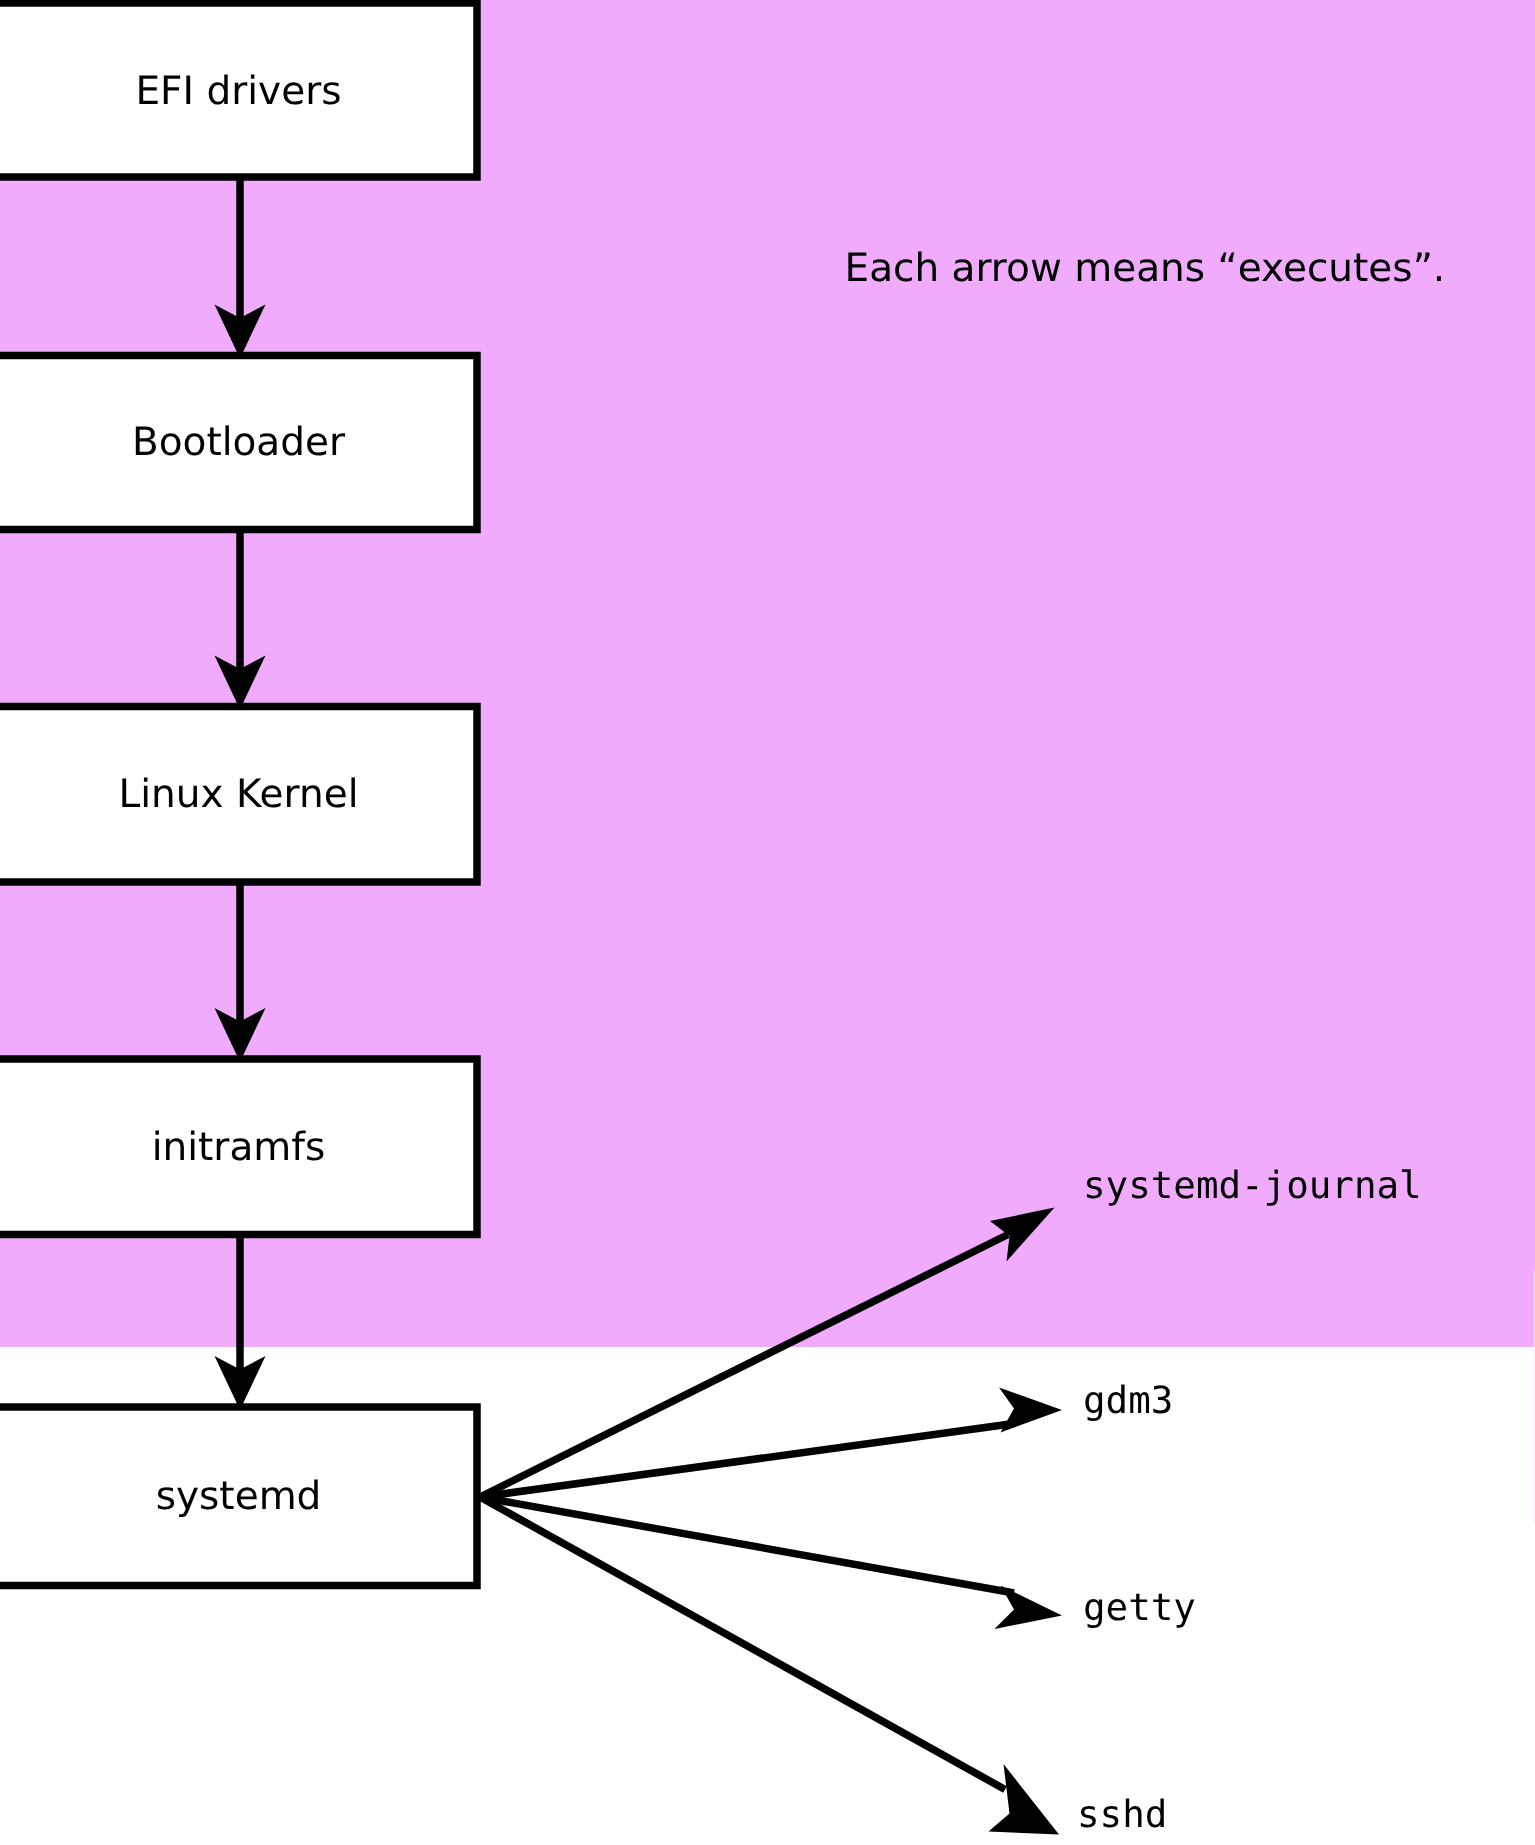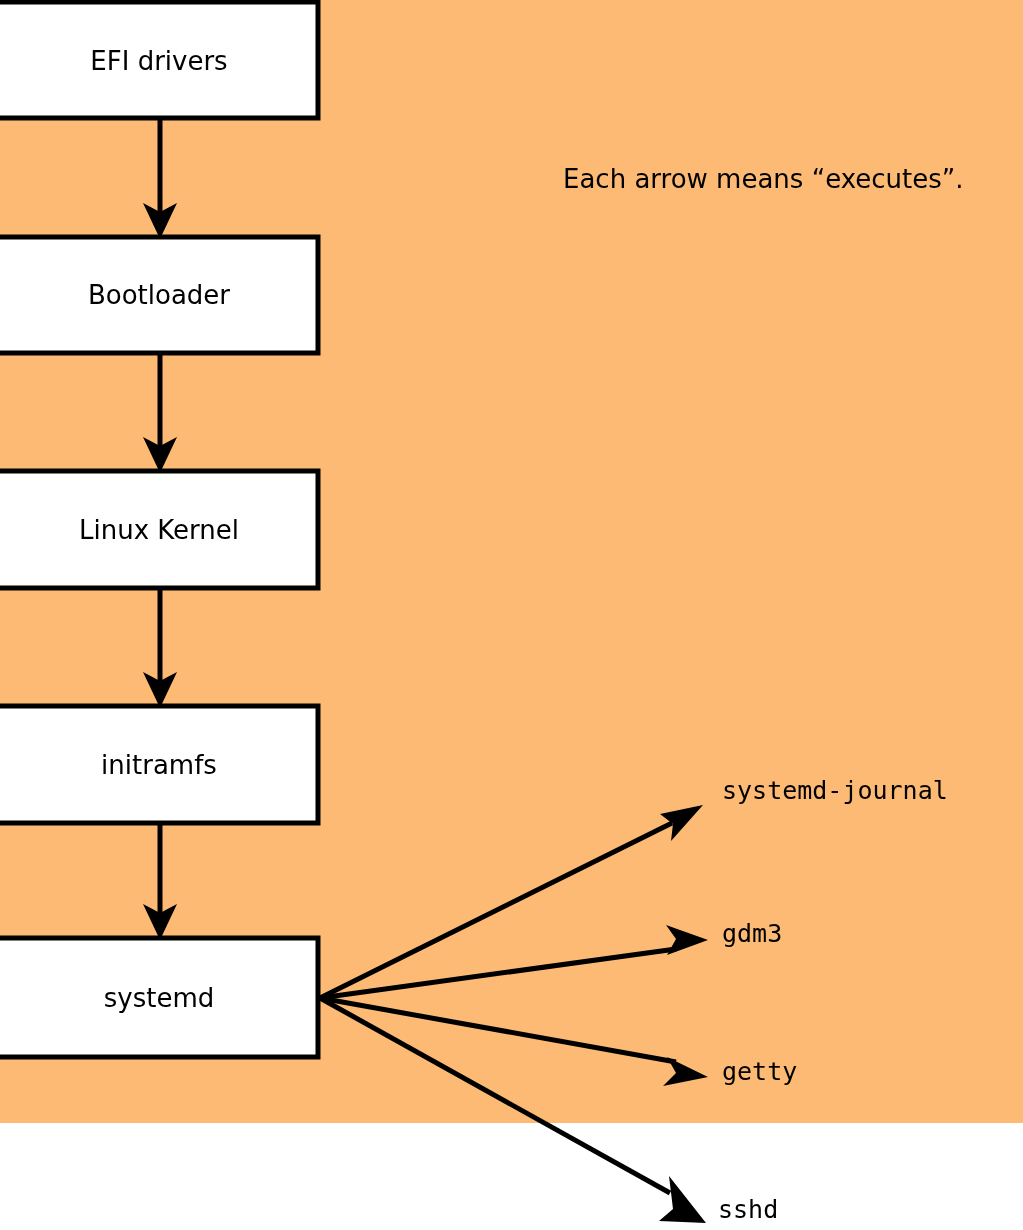--- a/index.html
+++ b/index.html
@@ -16,8 +16,8 @@
   #diagram-root {
     position: relative;
     width: 1023px;
-    height: 1123px;
-    background: #fdba74;
+    height: 898px;
+    background: #f0abfc;
   }
   #diagram-svg {
     position: absolute;

